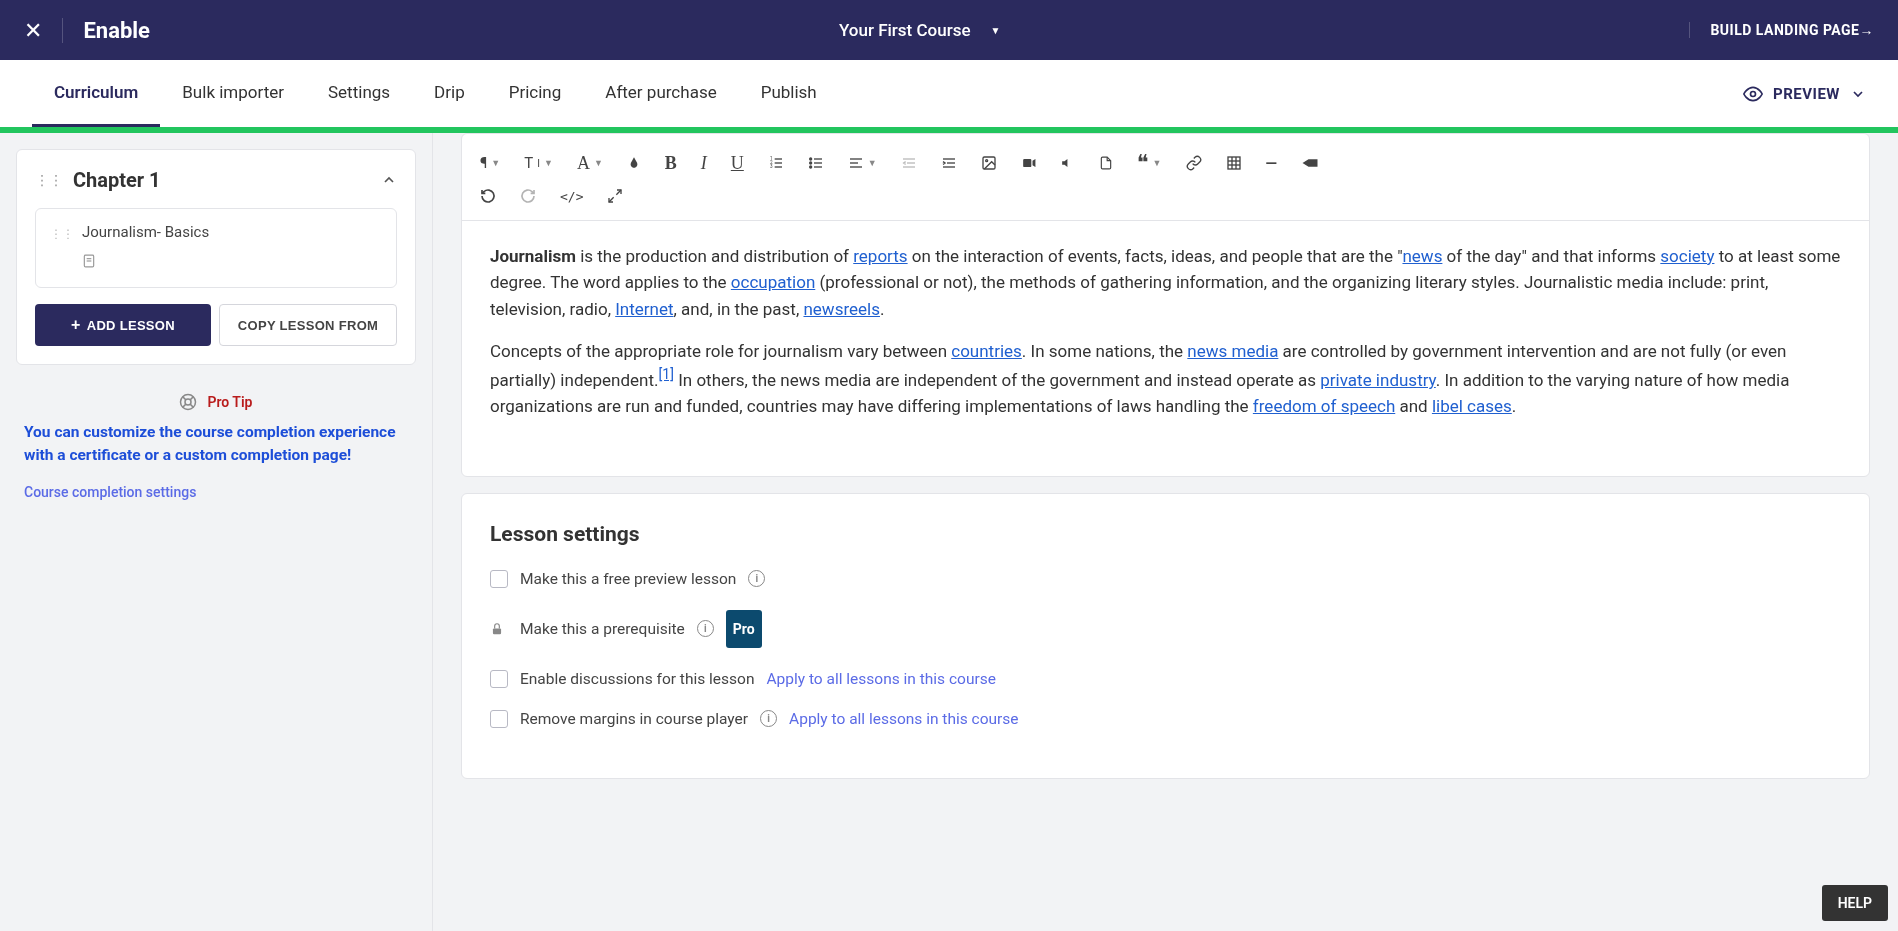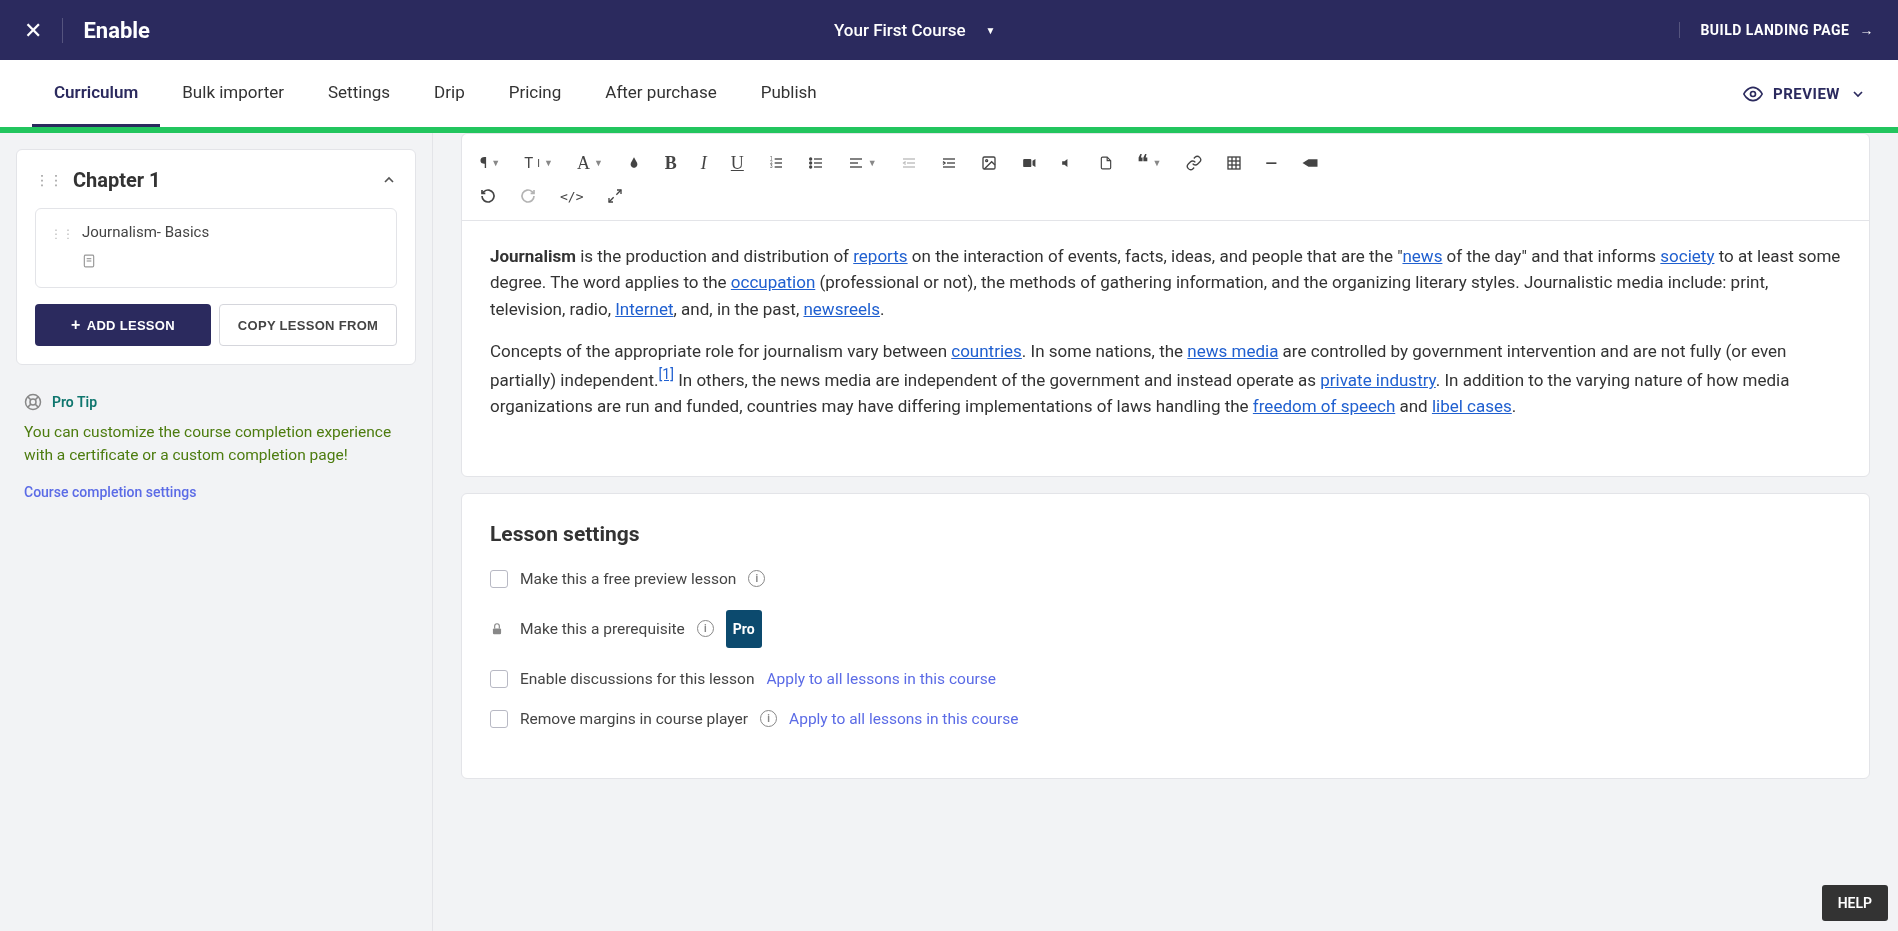--- a/index.html
+++ b/index.html
@@ -8,7 +8,7 @@
 .topbar .close { font-size: 22px; cursor: pointer; padding-right: 20px; border-right: 1px solid rgba(255,255,255,0.2); }
 .topbar .title { font-size: 22px; font-weight: 700; margin-left: 20px; }
 .topbar .center { flex: 1; text-align: center; font-size: 17px; font-weight: 500; display: flex; justify-content: center; align-items: center; gap: 20px; cursor: pointer; }
-.topbar .build { font-size: 14px; font-weight: 700; letter-spacing: 0.5px; display: flex; align-items: center; gap: 10px; padding-left: 20px; border-left: 1px solid rgba(255,255,255,0.2); cursor: pointer; }
+.topbar .build { font-size: 14px; font-weight: 700; letter-spacing: 0.5px; display: flex; align-items: center; padding-left: 20px; border-left: 1px solid rgba(255,255,255,0.2); cursor: pointer; }
 .tabs-row { background: #fff; border-bottom: 6px solid #22c55e; display: flex; align-items: center; padding: 0 32px; }
 .tab { padding: 22px 22px; font-size: 17px; color: #333; cursor: pointer; border-bottom: 3px solid transparent; }
 .tab.active { color: #2b2a5e; font-weight: 600; border-bottom-color: #2b2a5e; }

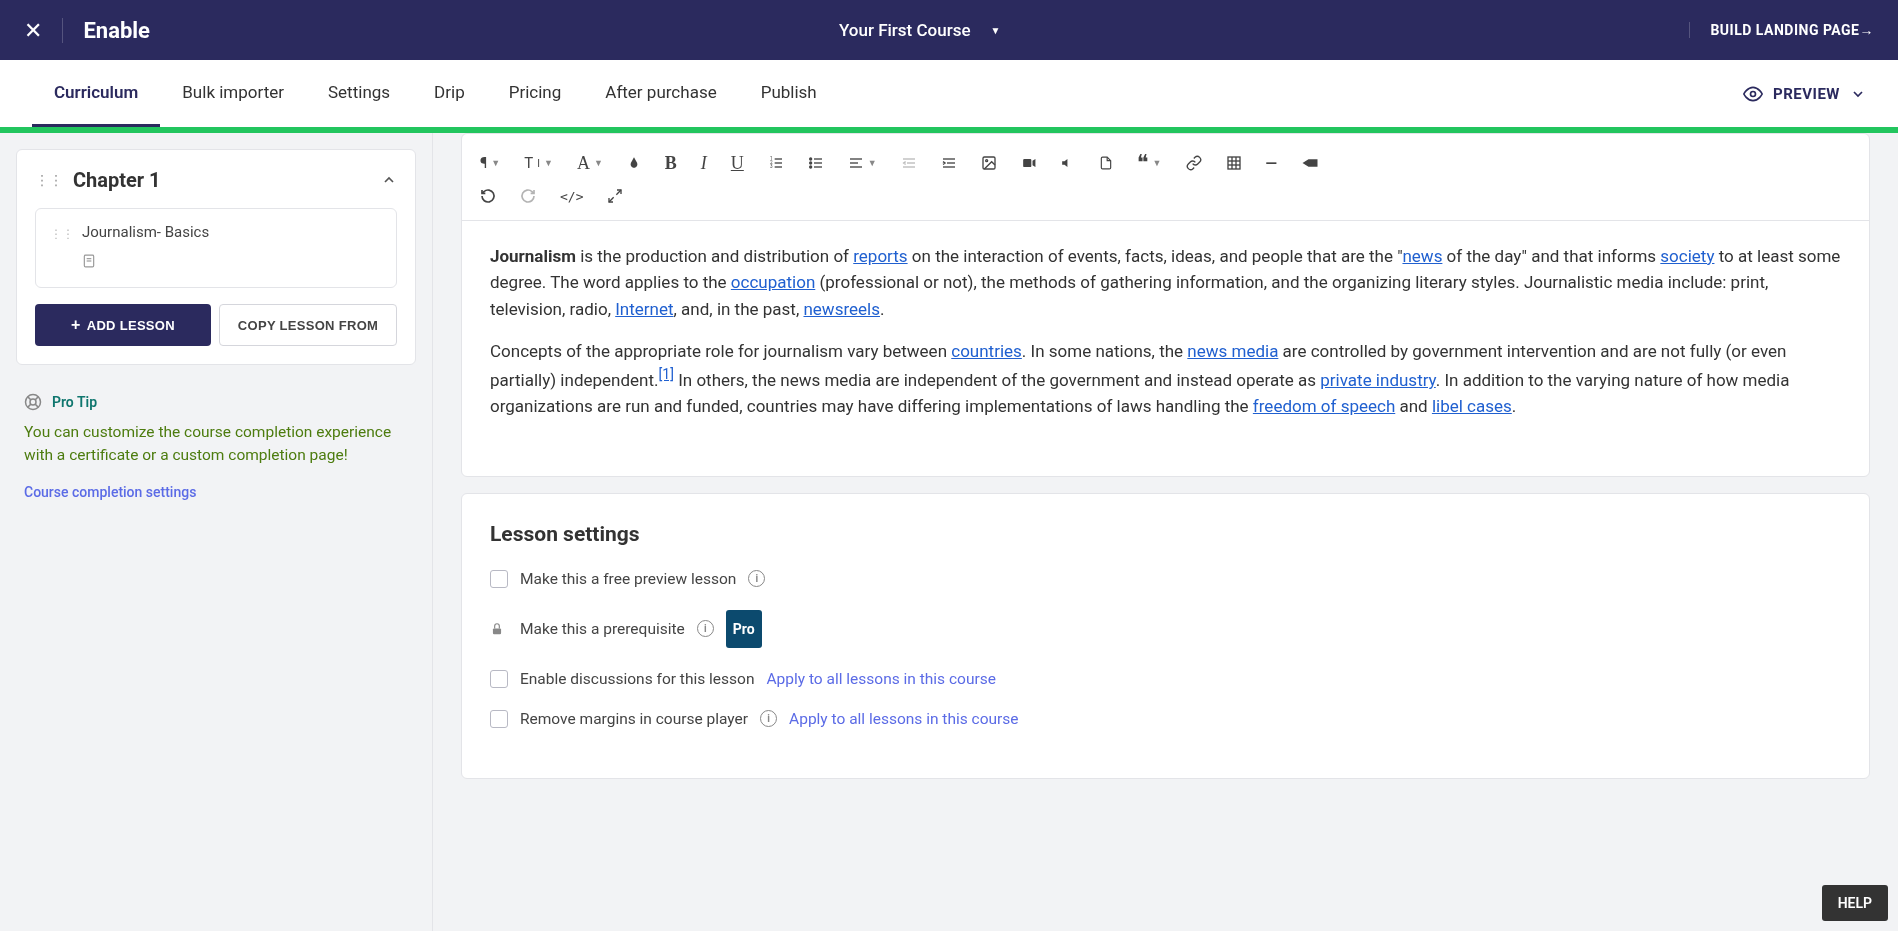--- a/index.html
+++ b/index.html
@@ -31,7 +31,7 @@
 .btn-primary { background: #2b2a5e; color: #fff; border: none; }
 .btn-outline { background: #fff; color: #444; border: 1px solid #d5d6dc; }
 .pro-tip { margin-top: 28px; padding: 0 8px; }
-.pro-tip-header { display: flex; align-items: center; gap: 10px; font-size: 14px; font-weight: 600; color: #0f766e; }
+.pro-tip-header { display: flex; align-items: center; gap: 10px; font-size: 14px; font-weight: 600; color: #b91c1c; justify-content: center; }
 .pro-tip-text { font-size: 15.5px; color: #4d7c0f; line-height: 1.5; margin-top: 10px; }
 .pro-tip-link { color: #5b6be6; font-size: 14px; font-weight: 500; margin-top: 16px; display: inline-block; cursor: pointer; }
 .sidebar-footer { margin-top: auto; padding-top: 16px; border-top: 1px solid #e8e9ed; display: flex; gap: 8px; }

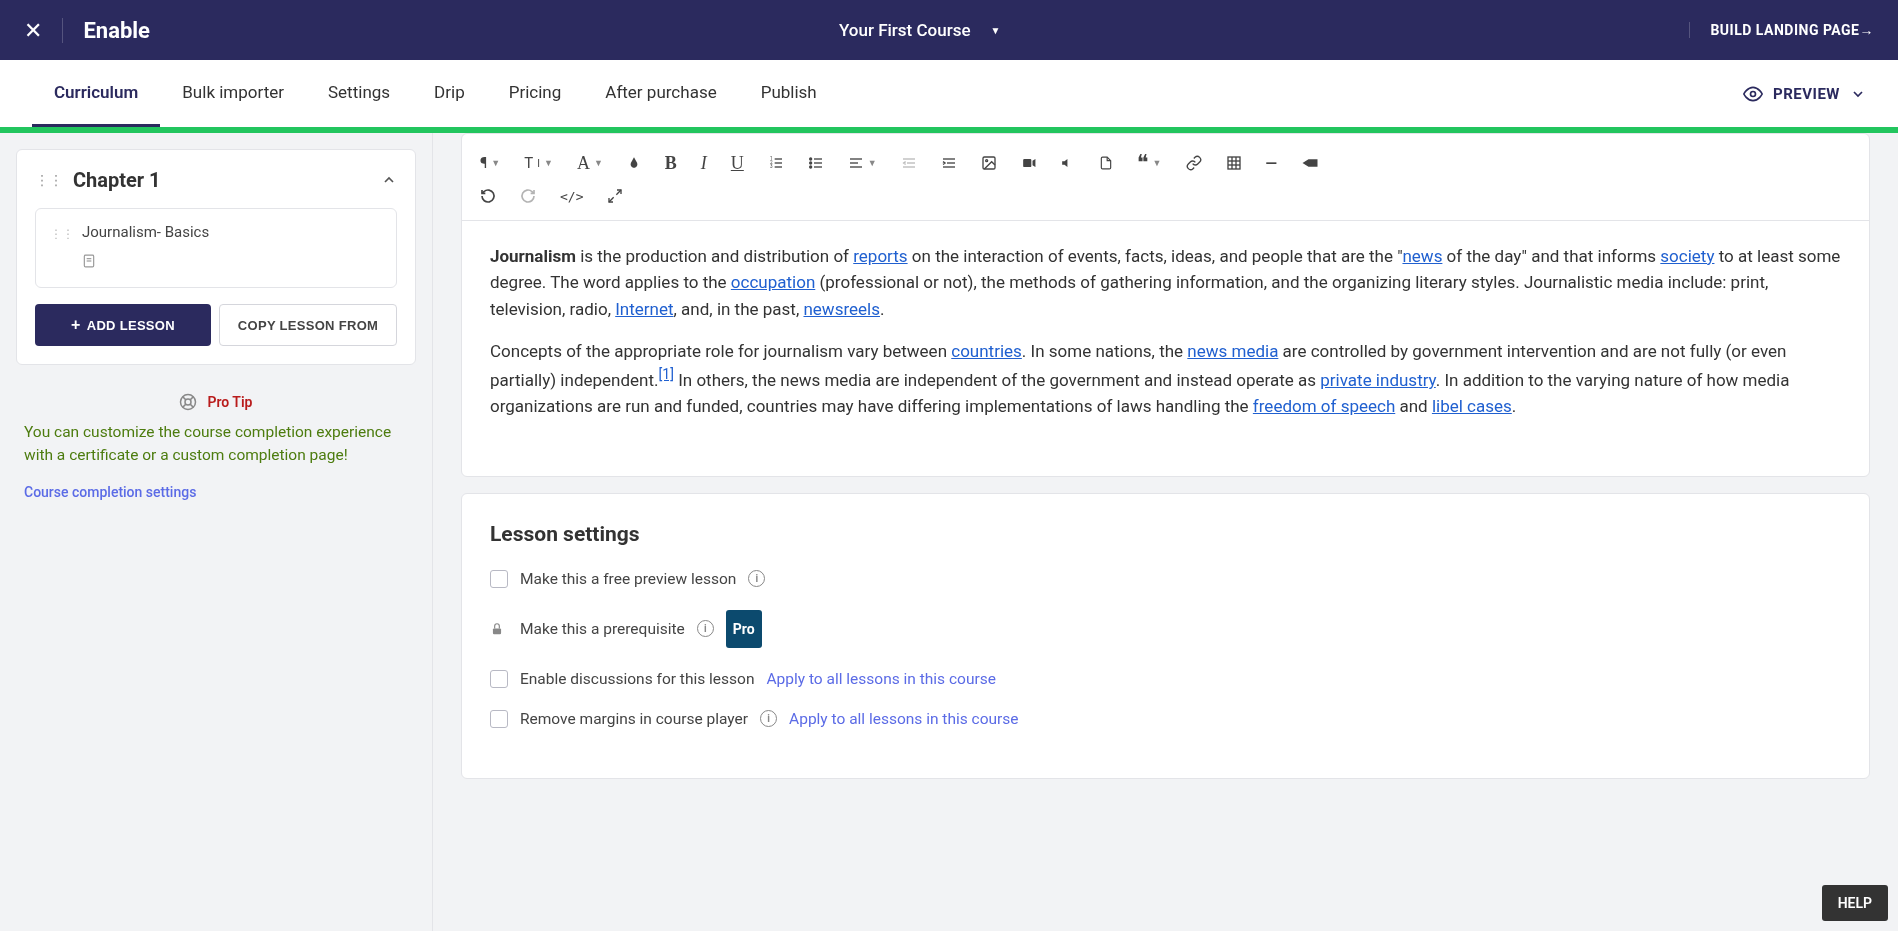--- a/index.html
+++ b/index.html
@@ -32,7 +32,7 @@
 .btn-outline { background: #fff; color: #444; border: 1px solid #d5d6dc; }
 .pro-tip { margin-top: 28px; padding: 0 8px; }
 .pro-tip-header { display: flex; align-items: center; gap: 10px; font-size: 14px; font-weight: 600; color: #b91c1c; justify-content: center; }
-.pro-tip-text { font-size: 15.5px; color: #4d7c0f; line-height: 1.5; margin-top: 10px; }
+.pro-tip-text { font-size: 15.5px; color: #1d4ed8; line-height: 1.5; margin-top: 10px; font-weight: bold; }
 .pro-tip-link { color: #5b6be6; font-size: 14px; font-weight: 500; margin-top: 16px; display: inline-block; cursor: pointer; }
 .sidebar-footer { margin-top: auto; padding-top: 16px; border-top: 1px solid #e8e9ed; display: flex; gap: 8px; }
 .add-chapter-btn { flex: 1; background: #2b2a5e; color: #fff; border: none; padding: 14px; font-size: 14px; font-weight: 700; letter-spacing: 0.5px; border-radius: 4px; cursor: pointer; }

